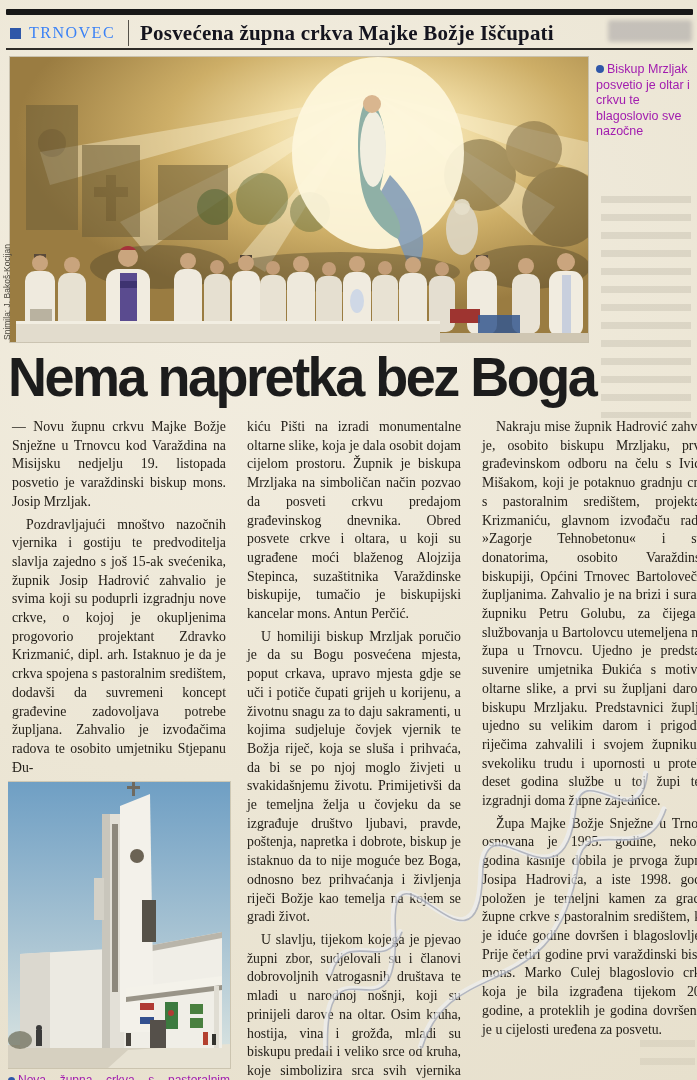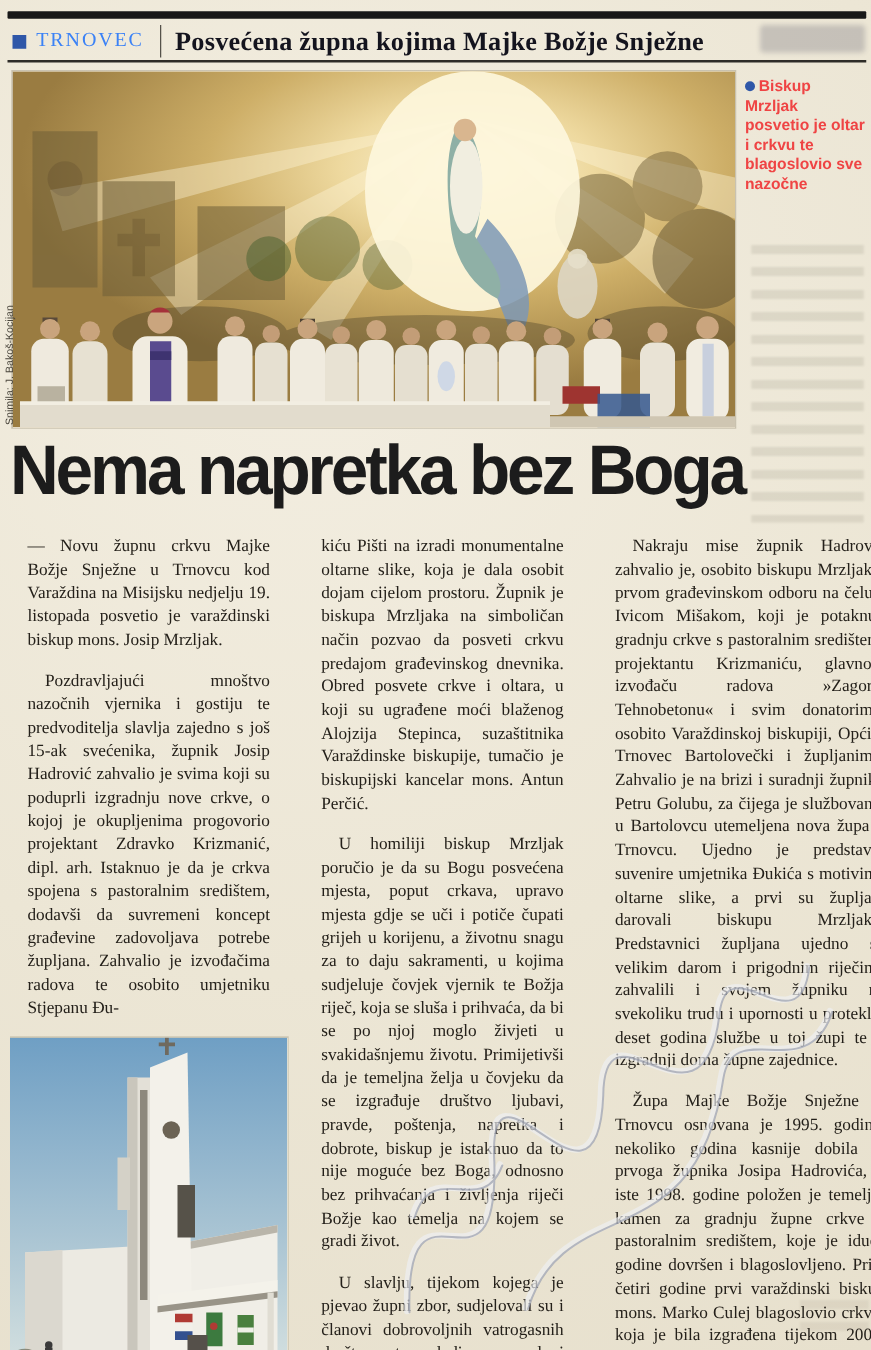--- a/index.html
+++ b/index.html
@@ -62,7 +62,7 @@
   <span class="tag-square"></span>
   <span class="kicker-tag">TRNOVEC</span>
   <span class="kicker-div"></span>
-  <span class="kicker-title">Posvećena župna kojima Majke Božje Snježne</span>
+  <span class="kicker-title">Posvećena župna crkva Majke Božje Iščupati</span>
 </div>
 <div class="abs kicker-bleed"></div>
 <div class="abs under-rule"></div>

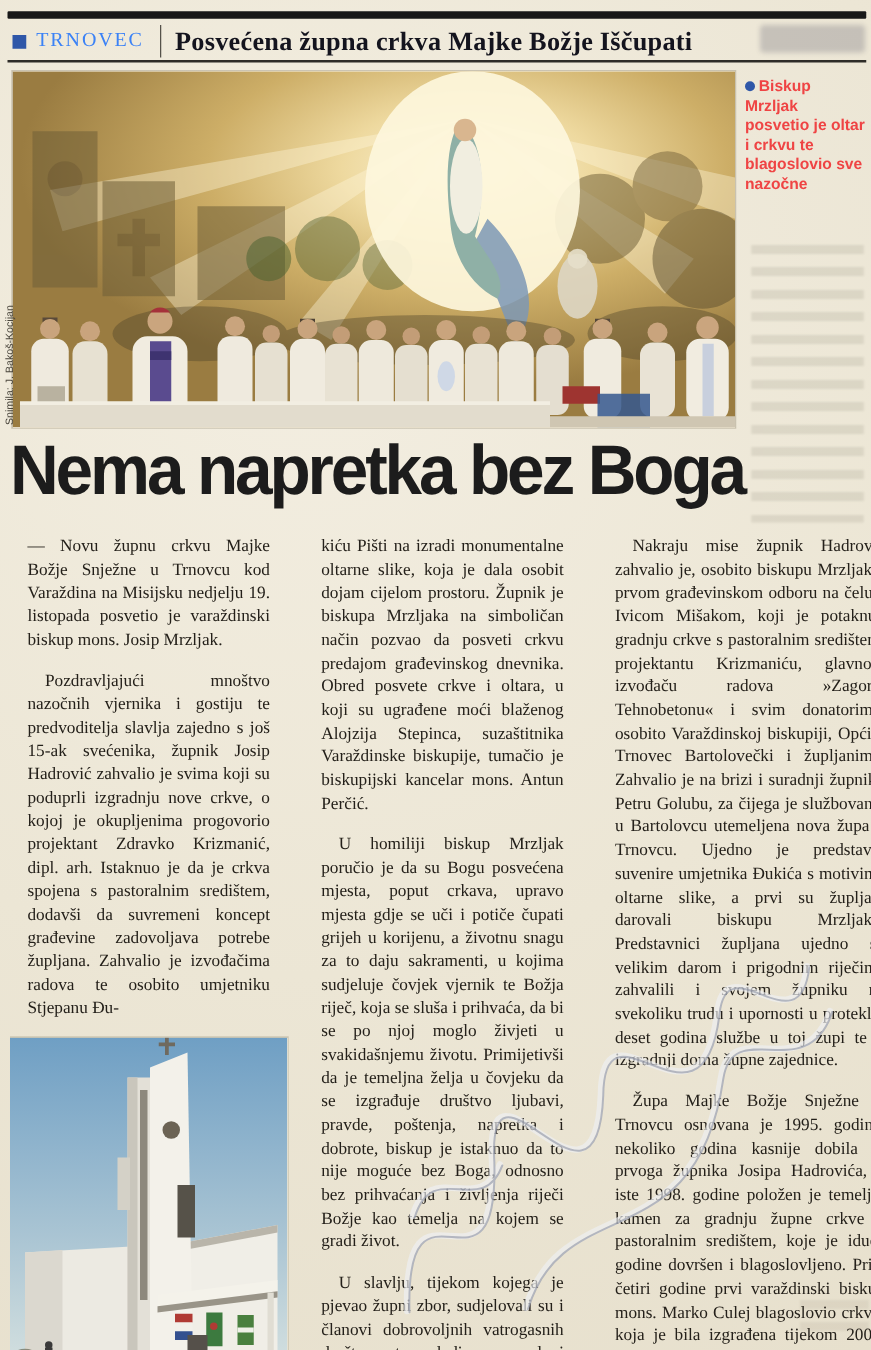--- a/index.html
+++ b/index.html
@@ -24,7 +24,7 @@
   .photo-credit{left:2px;top:340px;width:112px;font-family:"Liberation Sans",sans-serif;
     font-size:8.5px;color:#4a463c;transform:rotate(-90deg);transform-origin:0 0;white-space:nowrap;}
   
-  .cap{font-family:"Liberation Sans",sans-serif;font-weight:bold;color:#ef4444;}
+  .cap{font-family:"Liberation Sans",sans-serif;font-weight:normal;color:#a21caf;}
   .top-caption{left:596px;top:62px;width:97px;font-size:12.5px;line-height:15.5px;}
   .bullet{display:inline-block;width:8px;height:8px;border-radius:50%;background:#2f57a8;margin-right:3px;}
   .church-caption{font-size:12px;line-height:15px;margin-top:5px;}

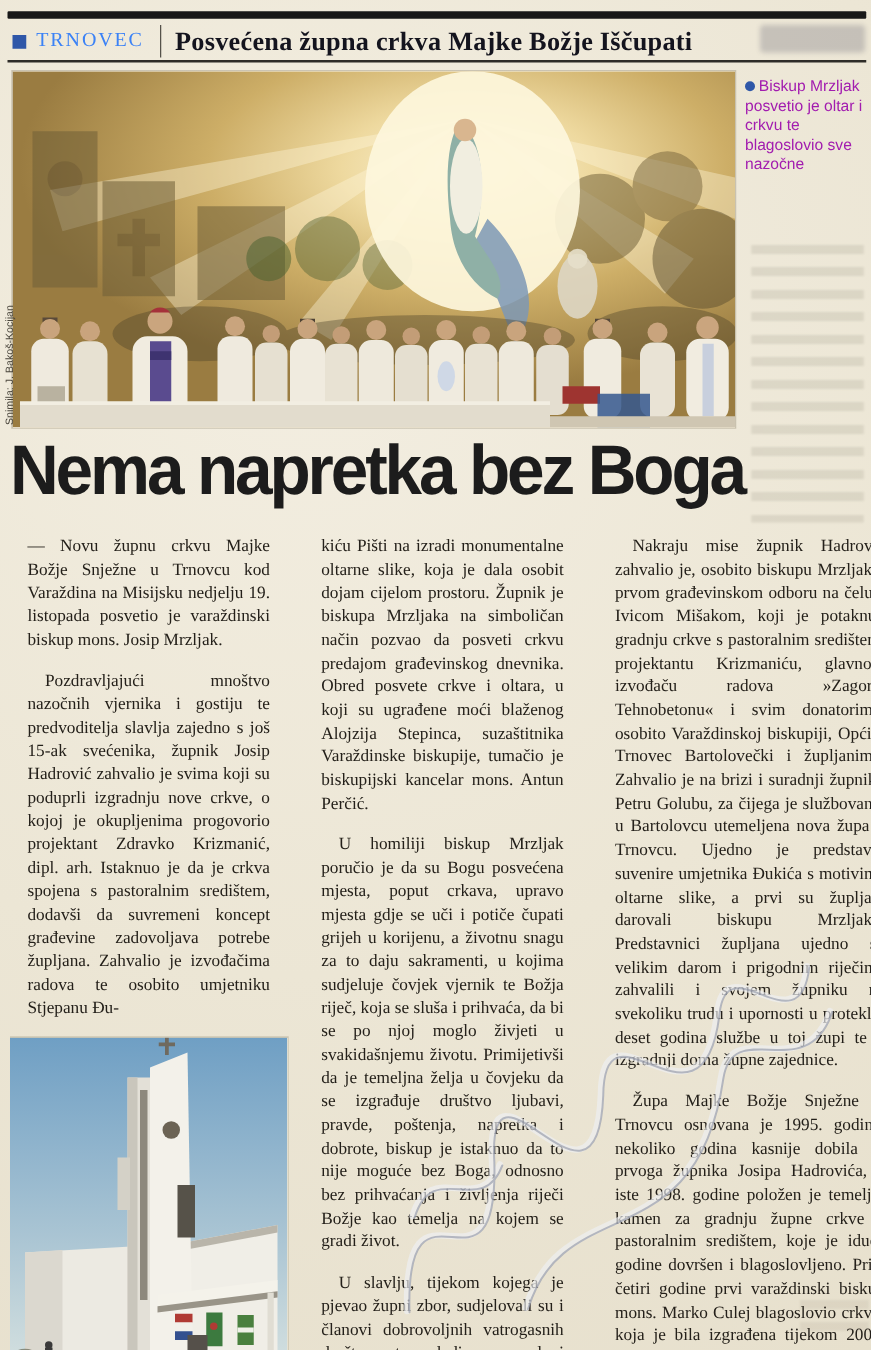--- a/index.html
+++ b/index.html
@@ -38,7 +38,7 @@
   .col{flex:none;font-size:13.8px;line-height:18.7px;text-align:justify;}
   .col1,.col2{width:222px;}
   .col3{width:244px;}
-  .col p{margin:14px;}
+  .col p{margin:4px;}
   .col p.ind{text-indent:14px;}
   .subhead{font-family:"Liberation Sans",sans-serif;font-weight:bold;font-size:14.5px;
     color:#141414;margin:7px 0 5px;text-align:left;}

